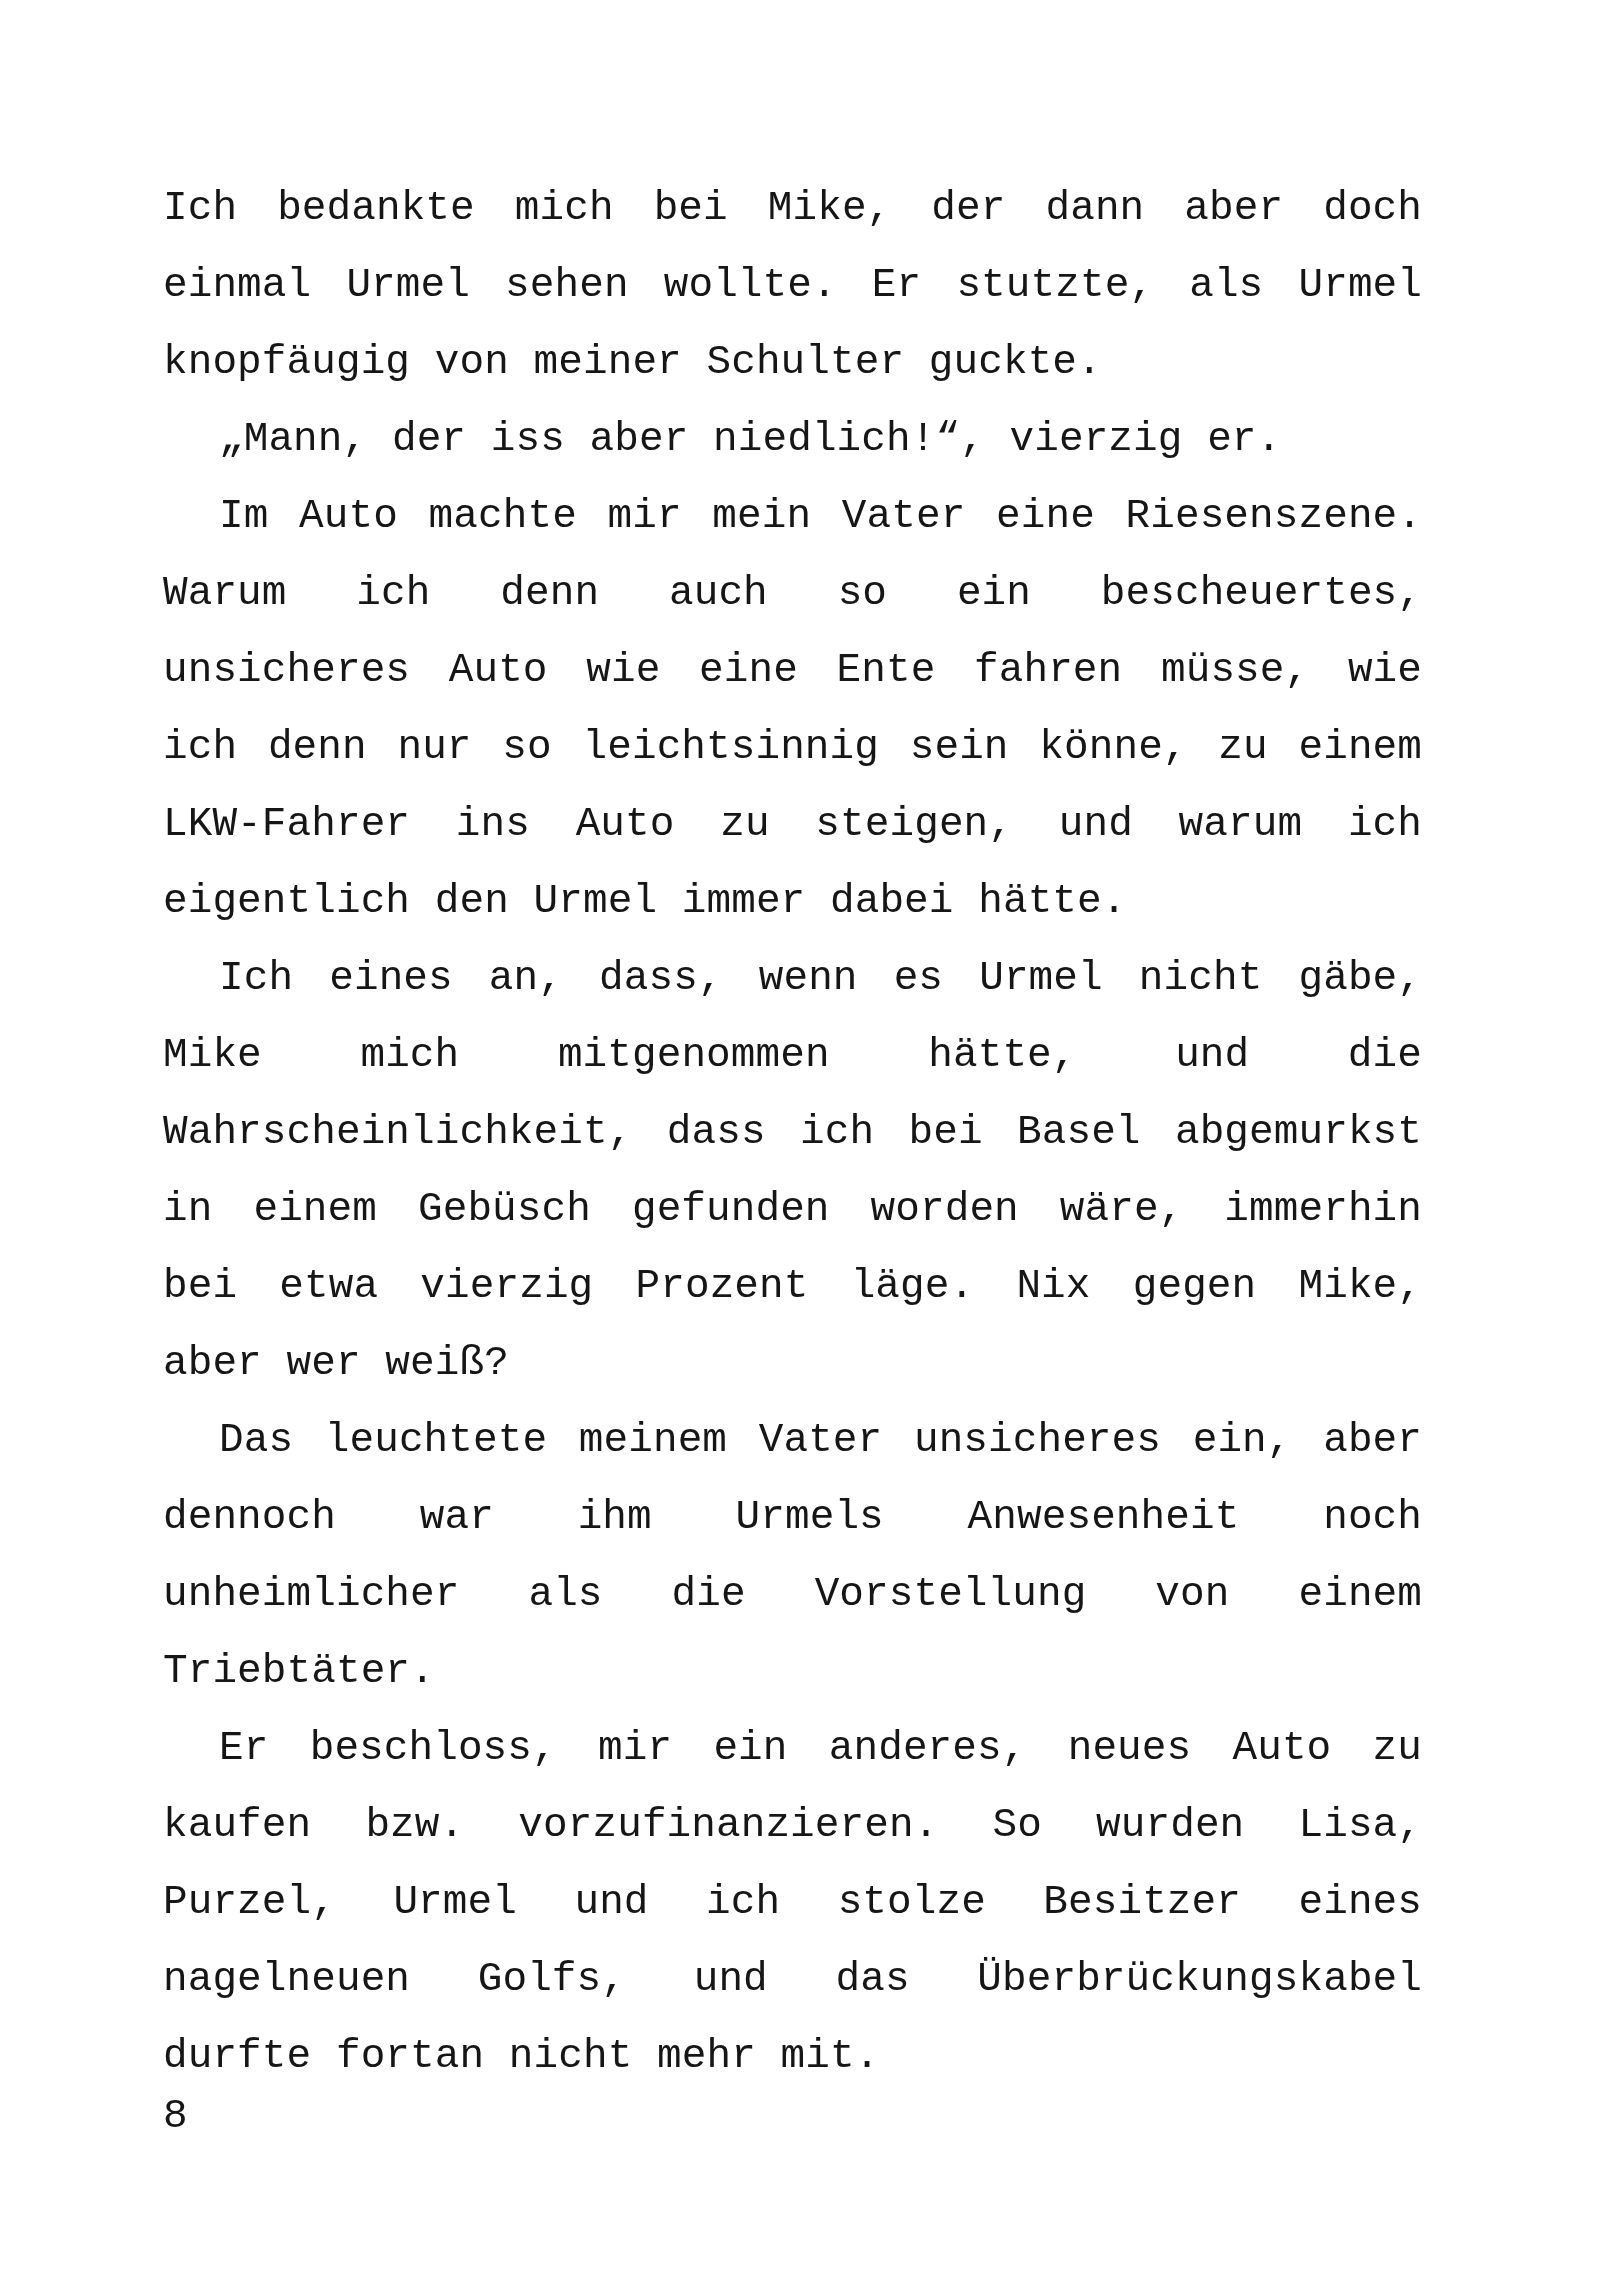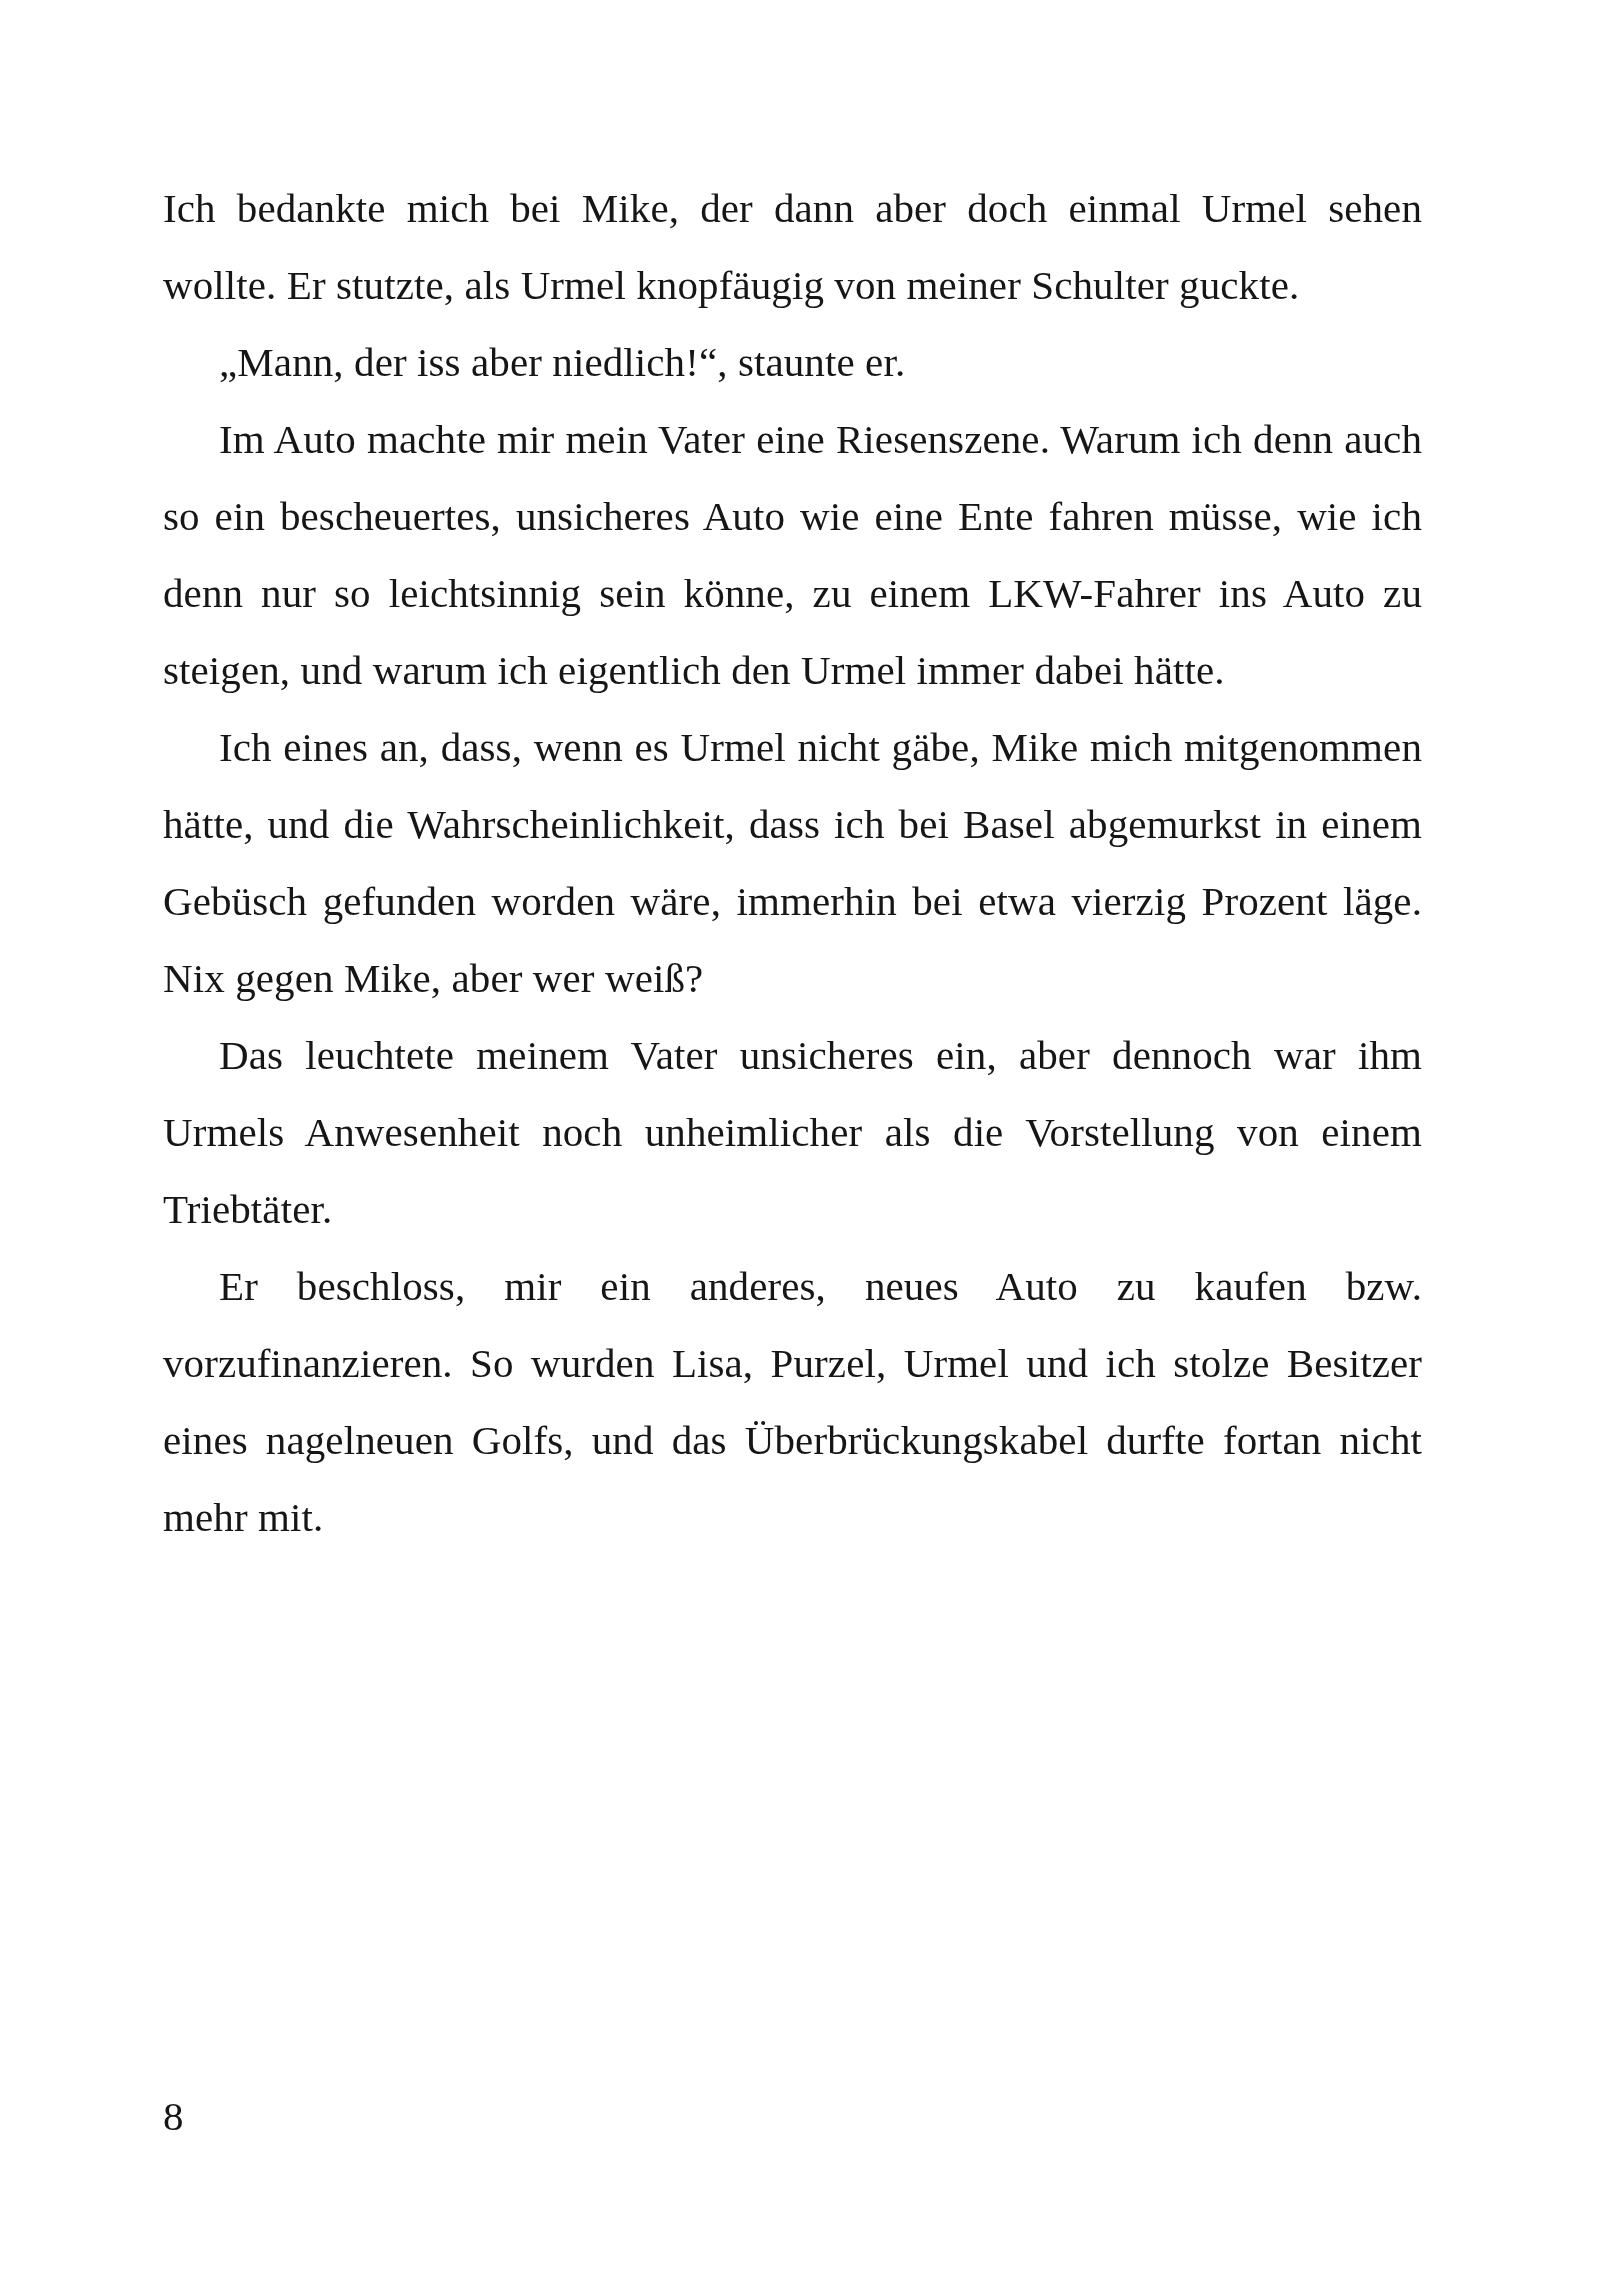--- a/index.html
+++ b/index.html
@@ -13,7 +13,7 @@
     height: 2295px;
     background: #ffffff;
     color: #161616;
-    font-family: Liberation Serif, serif;
+    font-family: Liberation Mono, monospace;
     overflow: hidden;
   }
   .text-block {

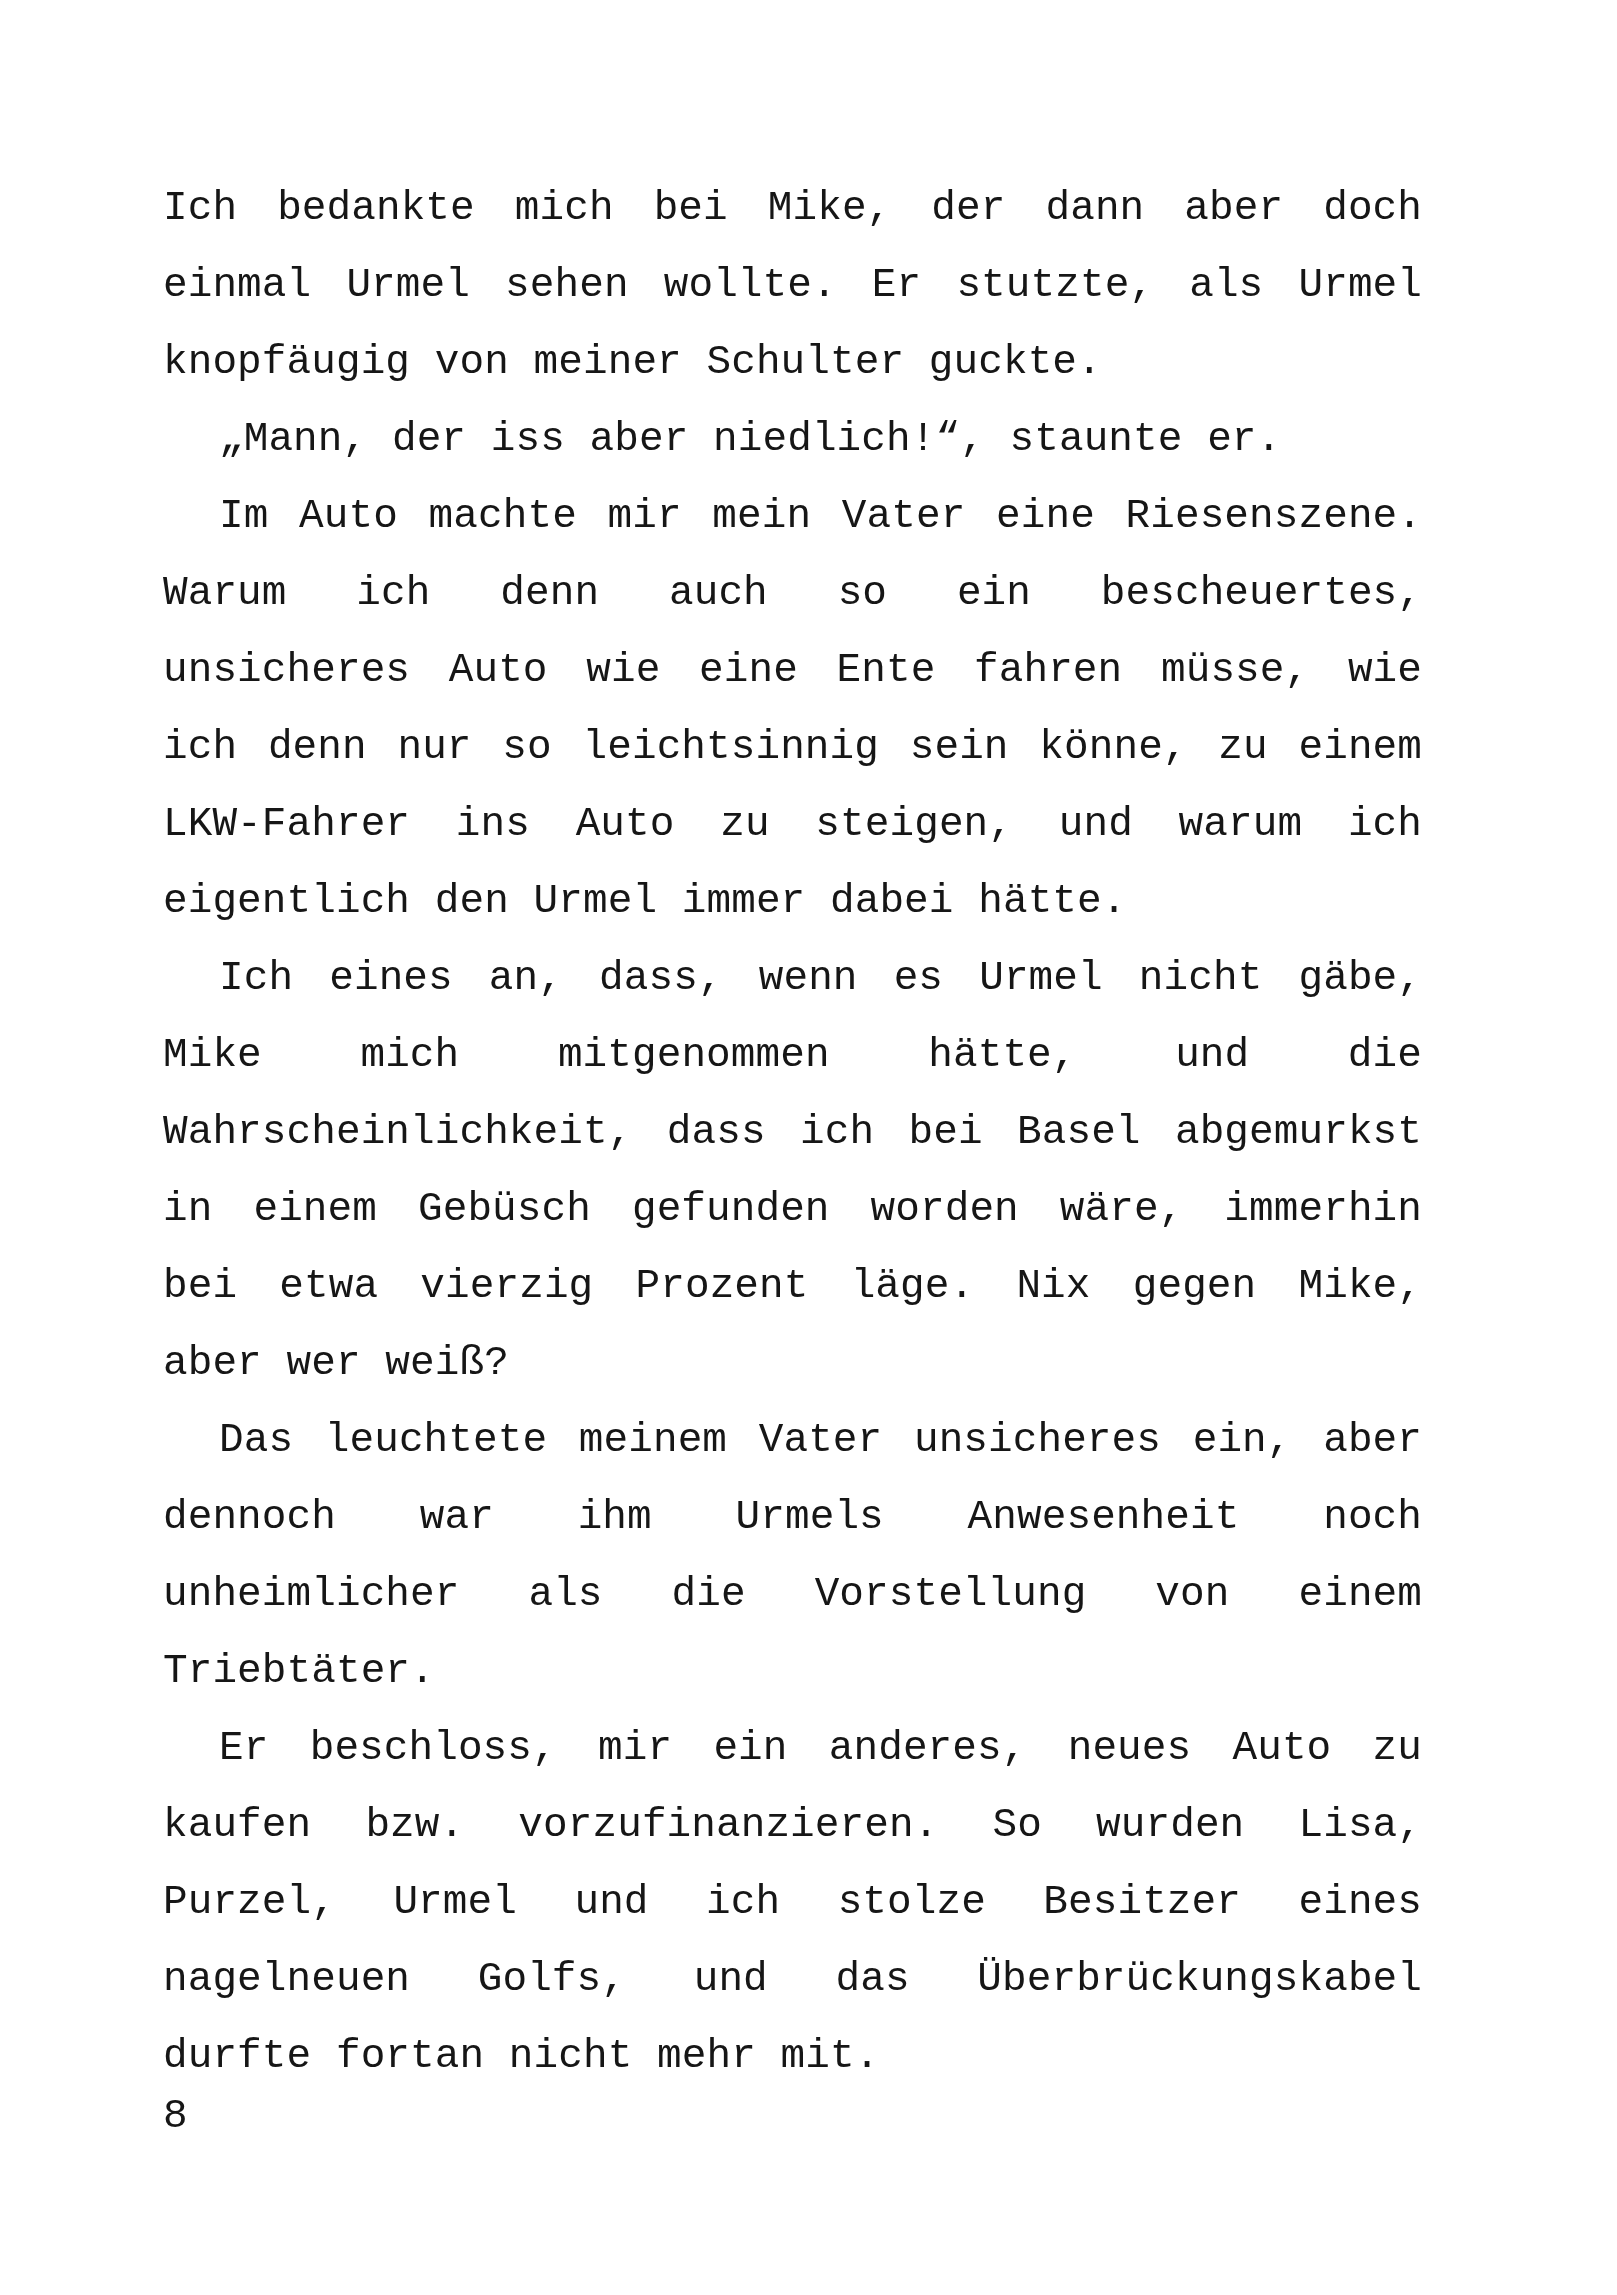--- a/index.html
+++ b/index.html
@@ -48,7 +48,7 @@
 <div class="page">
   <div class="text-block">
     <p>Ich bedankte mich bei Mike, der dann aber doch einmal Urmel sehen wollte. Er stutzte, als Urmel knopfäugig von meiner Schulter guckte.</p>
-    <p class="indent">„Mann, der iss aber niedlich!“, staunte er.</p>
+    <p class="indent">„Mann, der iss aber niedlich!“, vierzig er.</p>
     <p class="indent">Im Auto machte mir mein Vater eine Riesenszene. Warum ich denn auch so ein bescheuertes, unsicheres Auto wie eine Ente fahren müsse, wie ich denn nur so leichtsinnig sein könne, zu einem LKW-Fahrer ins Auto zu steigen, und warum ich eigentlich den Urmel immer dabei hätte.</p>
     <p class="indent">Ich eines an, dass, wenn es Urmel nicht gäbe, Mike mich mitgenommen hätte, und die Wahrscheinlichkeit, dass ich bei Basel abgemurkst in einem Gebüsch gefunden worden wäre, immerhin bei etwa vierzig Prozent läge. Nix gegen Mike, aber wer weiß?</p>
     <p class="indent">Das leuchtete meinem Vater unsicheres ein, aber dennoch war ihm Urmels Anwesenheit noch unheimlicher als die Vorstellung von einem Triebtäter.</p>

